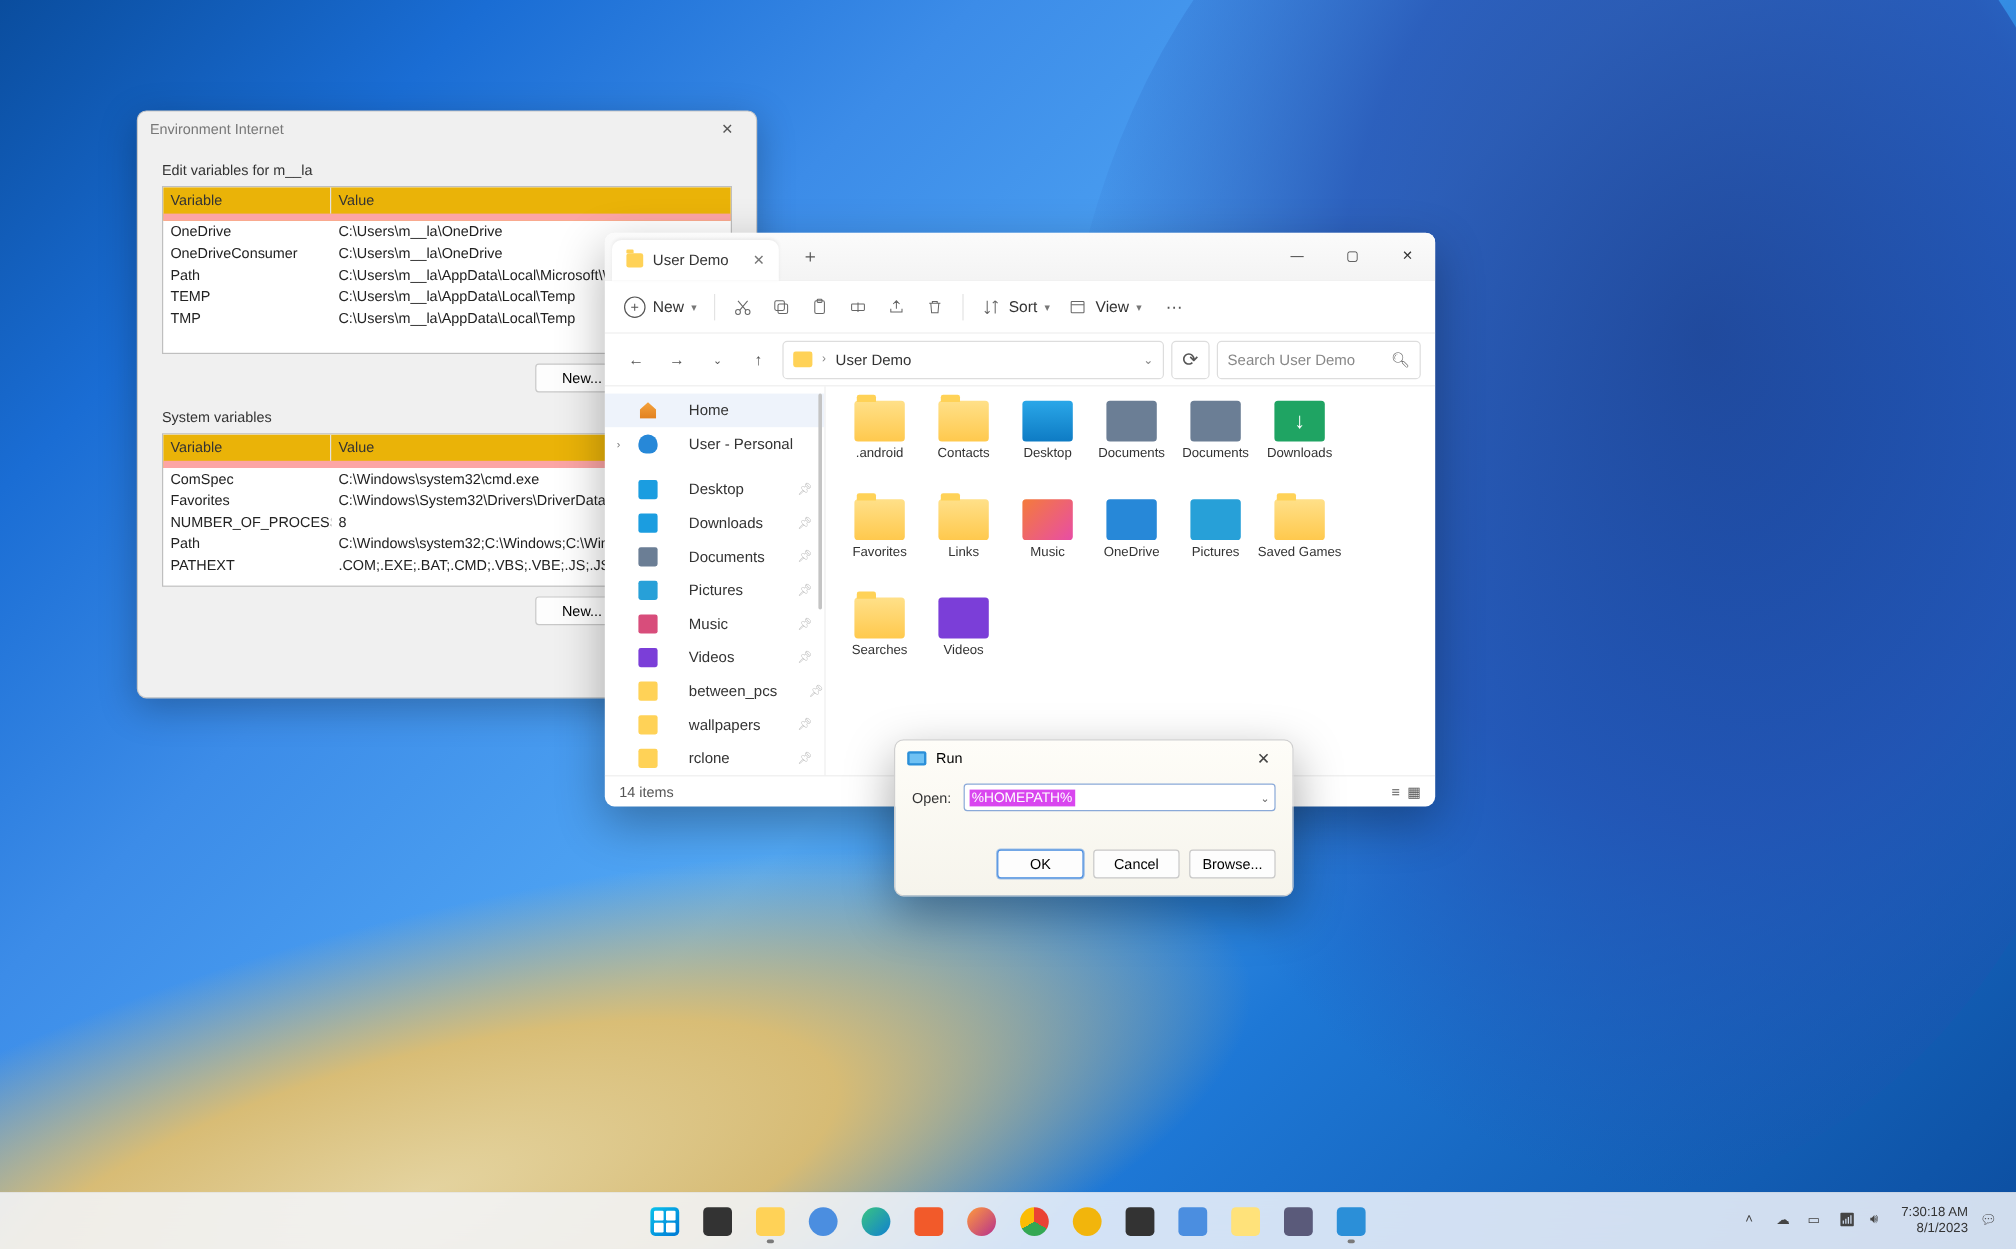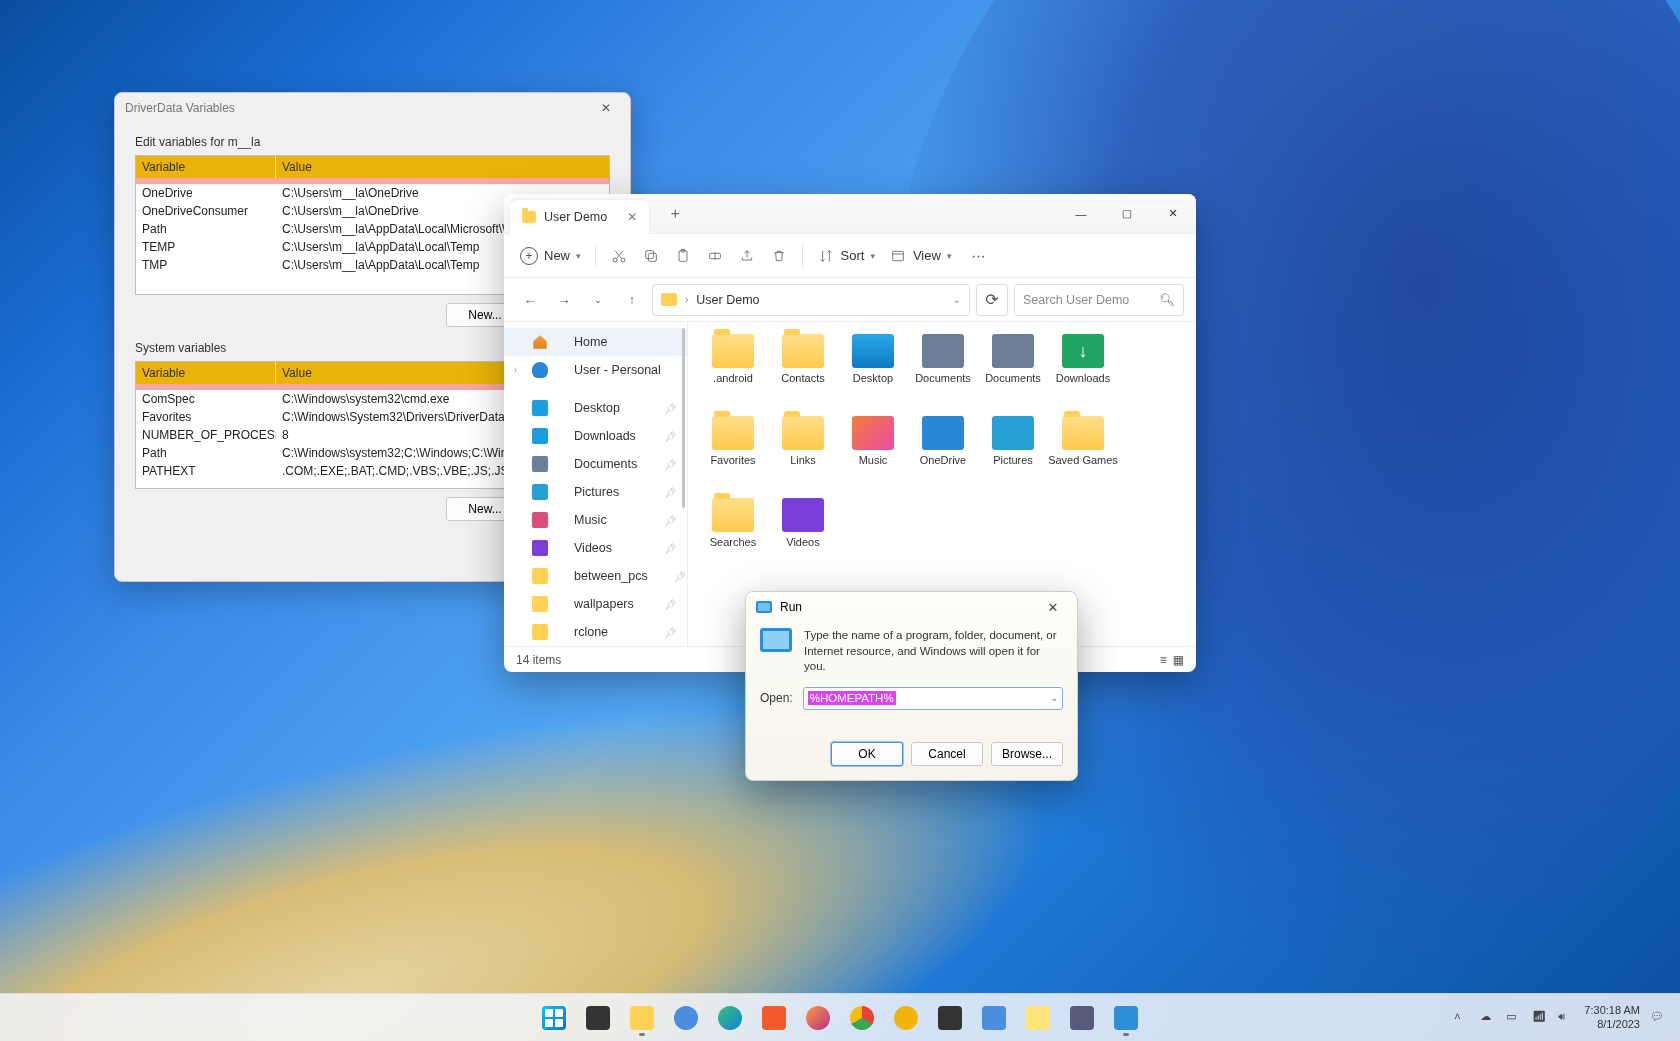--- a/index.html
+++ b/index.html
@@ -130,7 +130,7 @@
 
 <div class="env-win">
   <div class="env-title">
-    <span>DriverData Variables</span>
+    <span>Environment Internet</span>
     <span class="env-close">✕</span>
   </div>
   <div class="env-body">

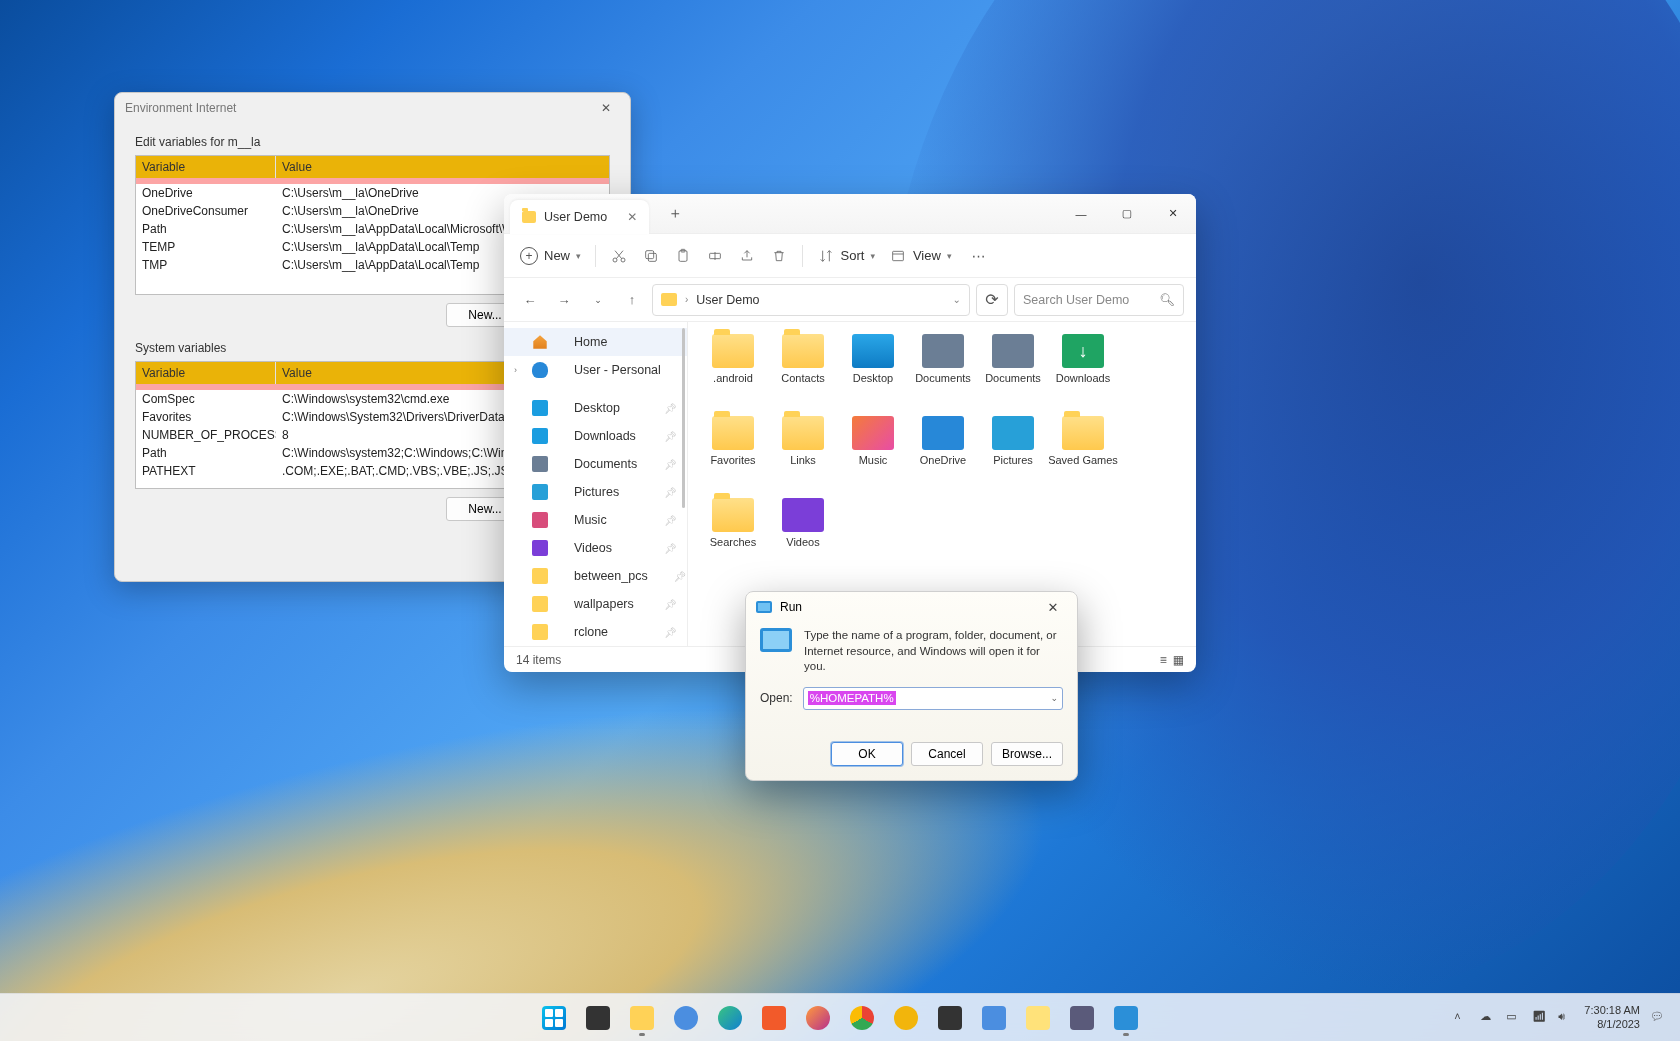--- a/index.html
+++ b/index.html
@@ -93,7 +93,7 @@
 .exp-status .vbtns{margin-left:auto;display:flex;gap:6px;color:#555}
 
 
-.run-win{position:absolute;left:745px;top:591px;width:333px;background:linear-gradient(#fefdf8,#f6f4ec);border:1px solid #cfcfcf;border-radius:8px;box-shadow:0 14px 40px rgba(0,0,0,.35);z-index:30;font-size:12px}
+.run-win{position:absolute;left:745px;top:616px;width:333px;background:linear-gradient(#fefdf8,#f6f4ec);border:1px solid #cfcfcf;border-radius:8px;box-shadow:0 14px 40px rgba(0,0,0,.35);z-index:30;font-size:12px}
 .run-title{height:30px;display:flex;align-items:center;padding:0 10px;gap:8px}
 .run-ico{width:16px;height:12px;background:#2b8fd8;border-radius:2px;position:relative}
 .run-ico::after{content:'';position:absolute;inset:2px;background:#6fc1f3}

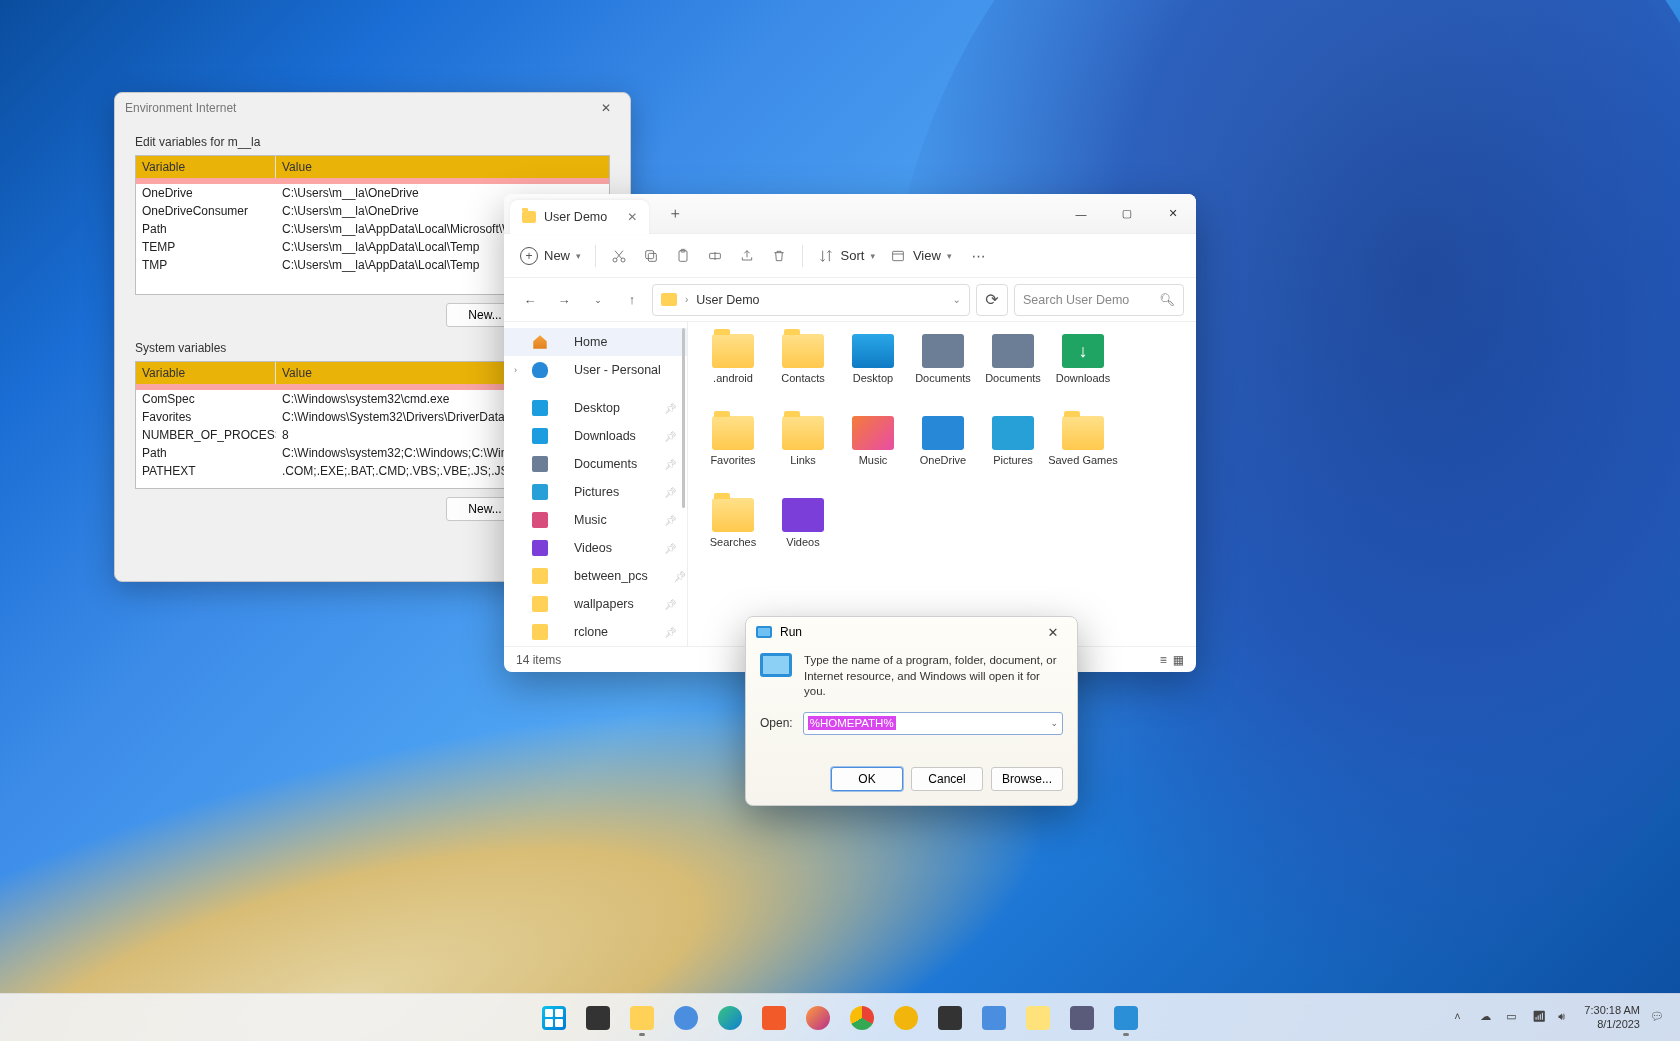--- a/index.html
+++ b/index.html
@@ -441,10 +441,6 @@
     <span class="run-close">✕</span>
   </div>
   <div class="run-body">
-    <div class="run-desc">
-      <span class="big-ico"></span>
-      <p>Type the name of a program, folder, document, or Internet resource, and Windows will open it for you.</p>
-    </div>
     <div class="run-open">
       <label>Open:</label>
       <div class="run-input">

